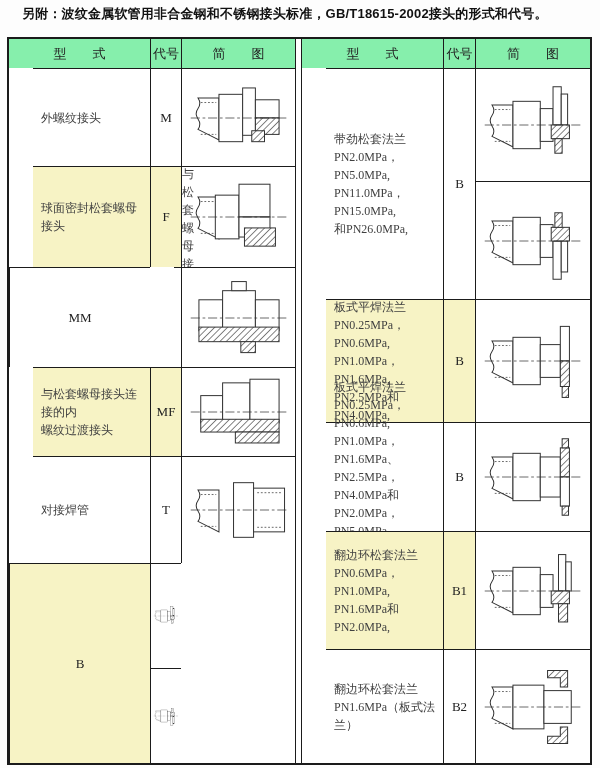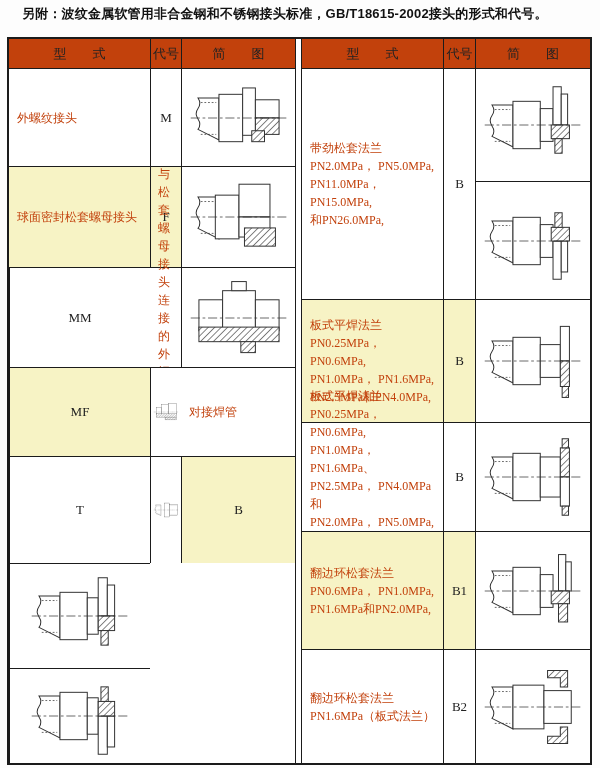--- a/index.html
+++ b/index.html
@@ -16,7 +16,7 @@
   .divider{width:5px;background:#fff;border-left:1.6px solid #1b1b1b;border-right:1.6px solid #1b1b1b;}
   .c{box-sizing:border-box;border-top:1px solid #1b1b1b;border-left:1px solid #1b1b1b;background:#fff;min-width:0;}
   .c.col0{border-left:none;}
-  .c.hdr{border-top:none;background:#c2410c;display:flex;align-items:center;justify-content:center;
+  .c.hdr{border-top:none;background:#86efac;display:flex;align-items:center;justify-content:center;
          font-size:13px;color:#222;}
   .hl{background:#f7f3c5;}
   .tc{display:flex;flex-direction:column;justify-content:center;padding:4px 4px 4px 8px;

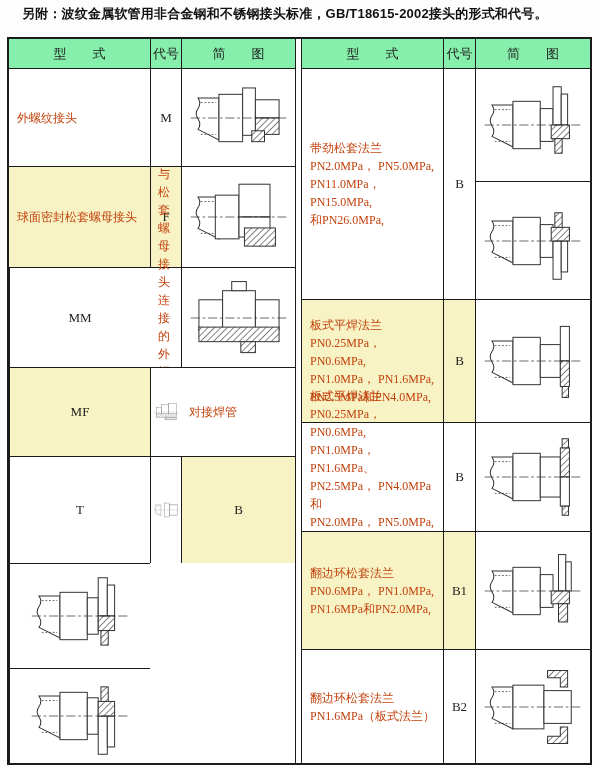--- a/index.html
+++ b/index.html
@@ -21,7 +21,7 @@
   .hl{background:#f7f3c5;}
   .tc{display:flex;flex-direction:column;justify-content:center;padding:4px 4px 4px 8px;
       font-family:"Liberation Serif","DejaVu Serif",serif;font-size:12px;line-height:1.5;
-      white-space:pre-line;color:#c2410c;}
+      white-space:pre-line;color:#404040;margin-left:24px;}
   .cc{display:flex;align-items:center;justify-content:center;
       font-family:"Liberation Serif","DejaVu Serif",serif;font-size:13px;color:#222;}
   .dcell{display:flex;flex-direction:column;padding:0;}

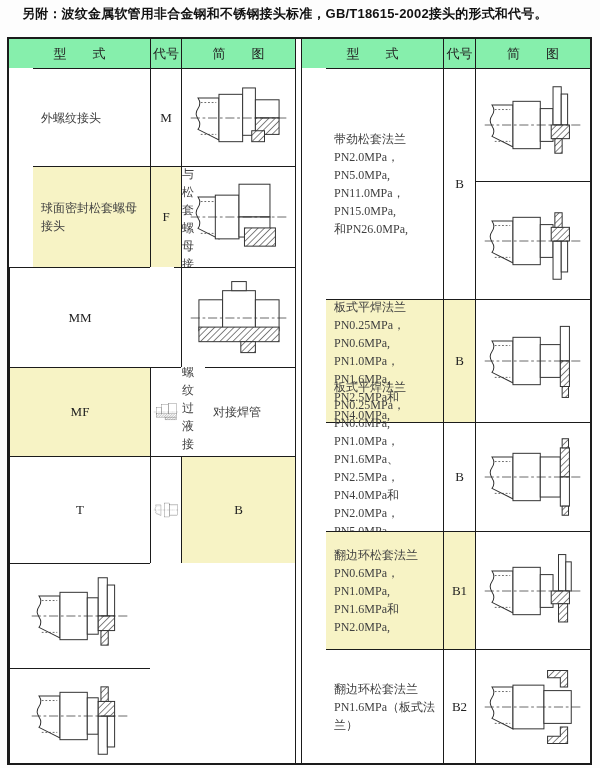--- a/index.html
+++ b/index.html
@@ -107,6 +107,8 @@
           </div>
       </div>
 
+      <div class="c col0 tc hl">与松套螺母接头连接的内
+螺纹过渡接头</div>
       <div class="c cc hl">MF</div>
       <div class="c dcell">
         <div class="dg">

